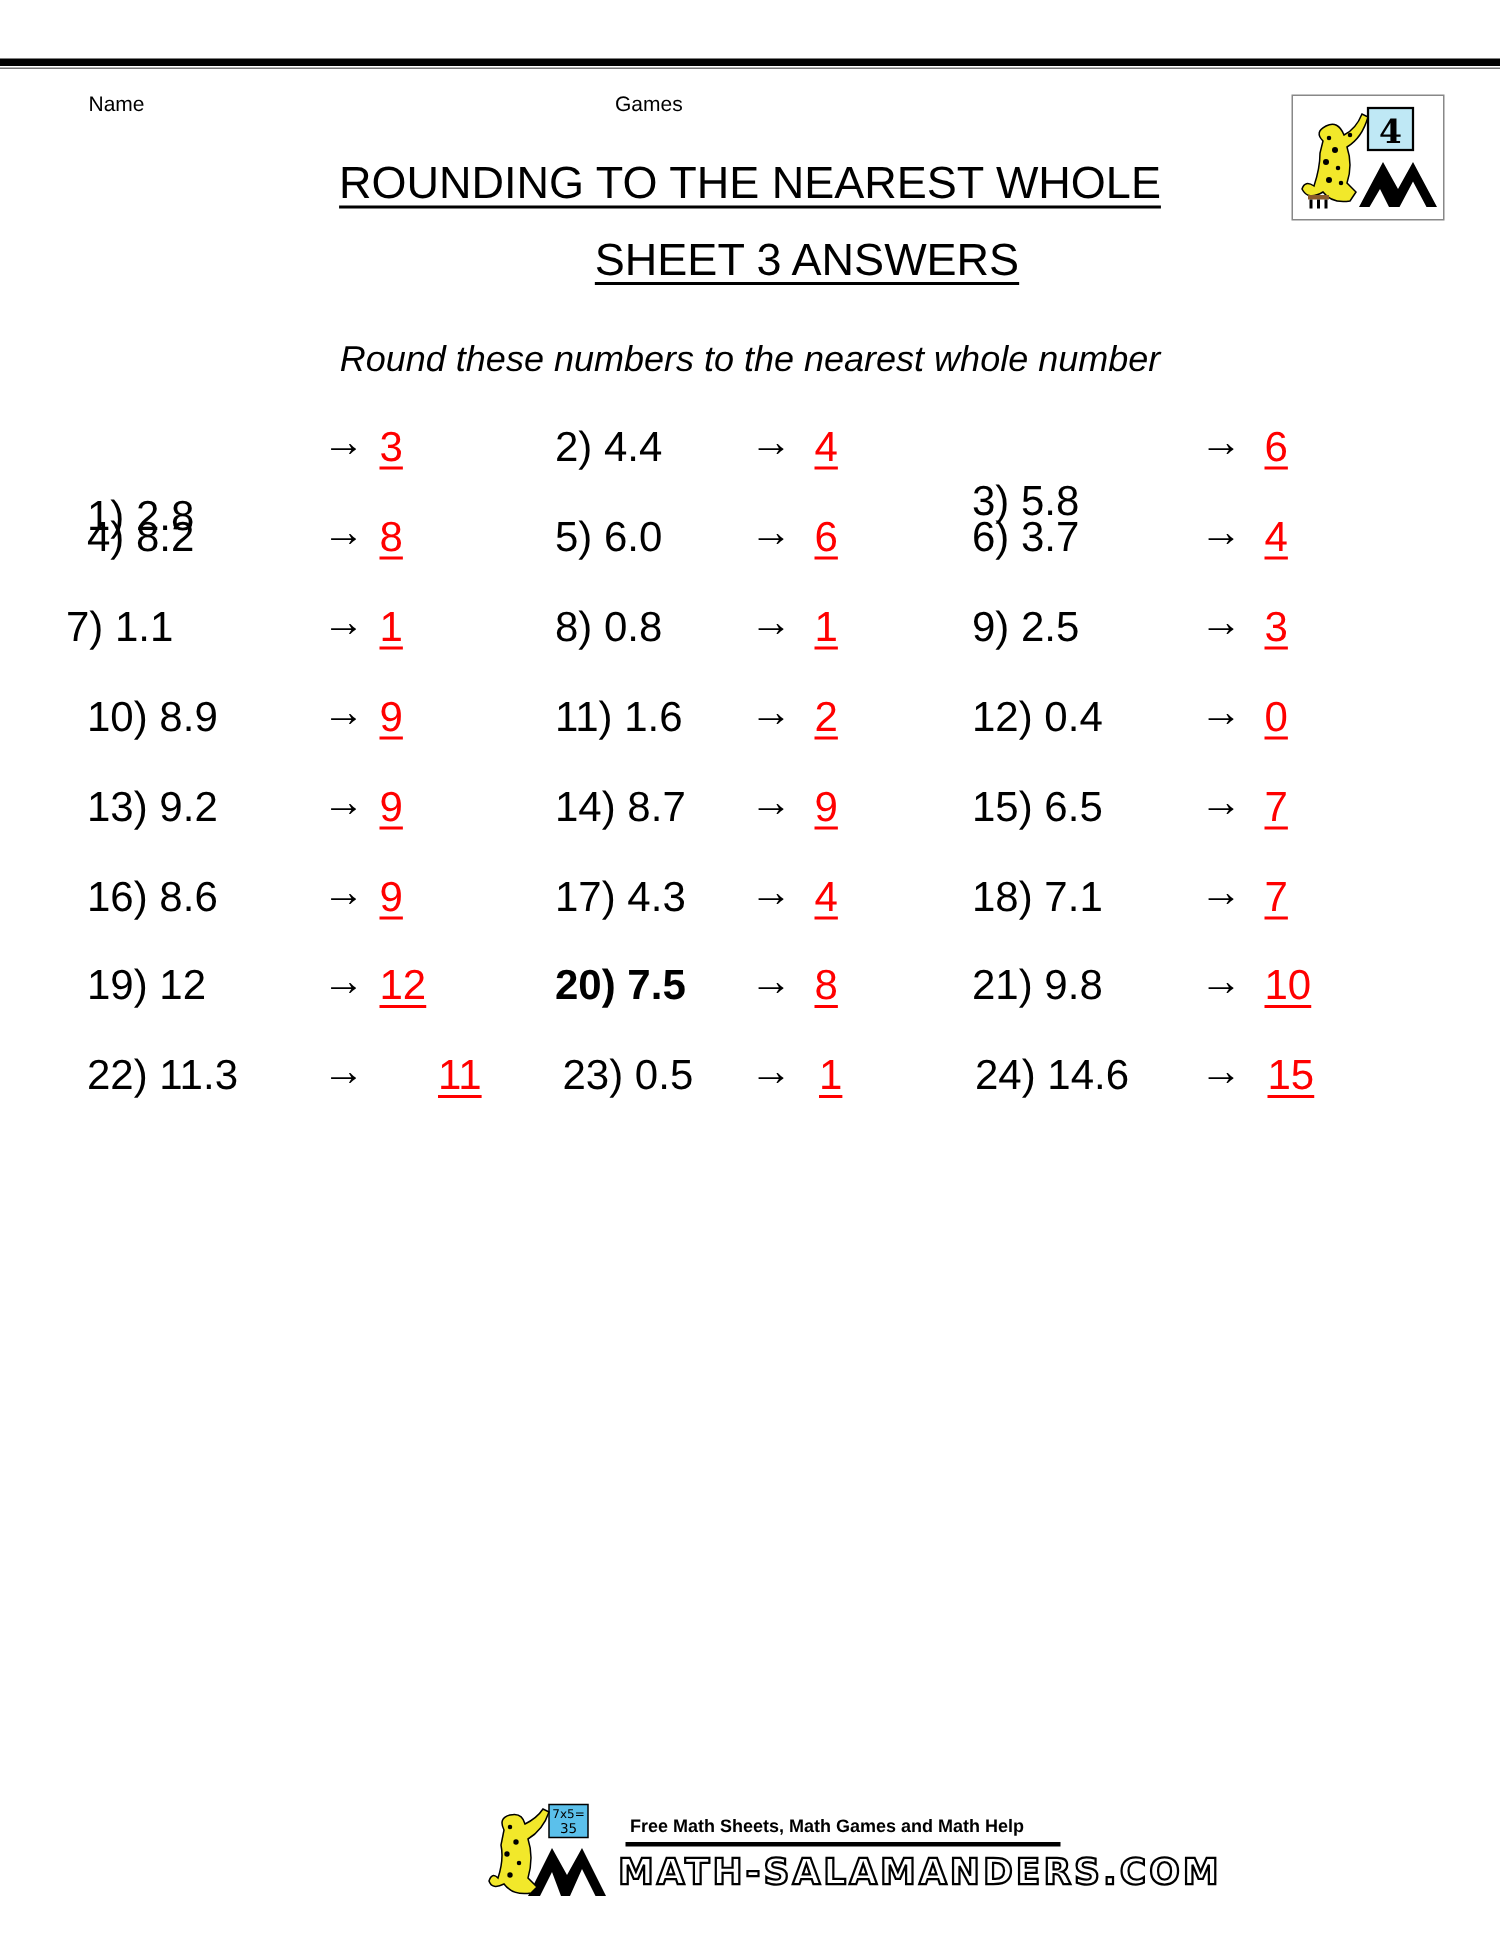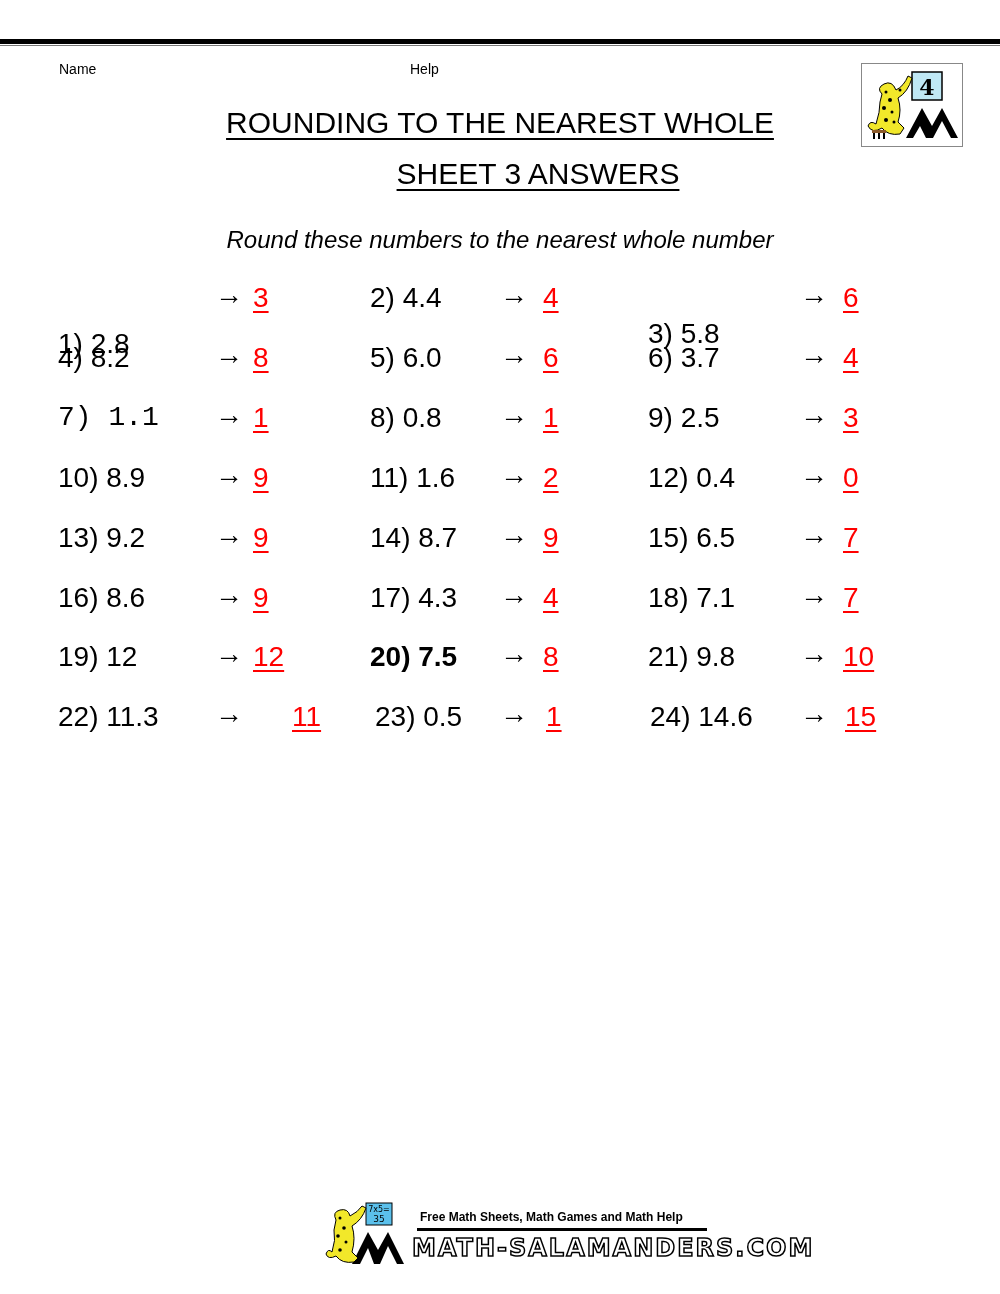--- a/index.html
+++ b/index.html
@@ -32,7 +32,7 @@
 <div class="topline2"></div>
 
 <span class="label-small" style="left:59px;">Name</span>
-<span class="label-small" style="left:410px;">Help</span>
+<span class="label-small" style="left:410px;">Games</span>
 
 <div class="logo-box">
   <svg width="100" height="82" viewBox="0 0 100 82">

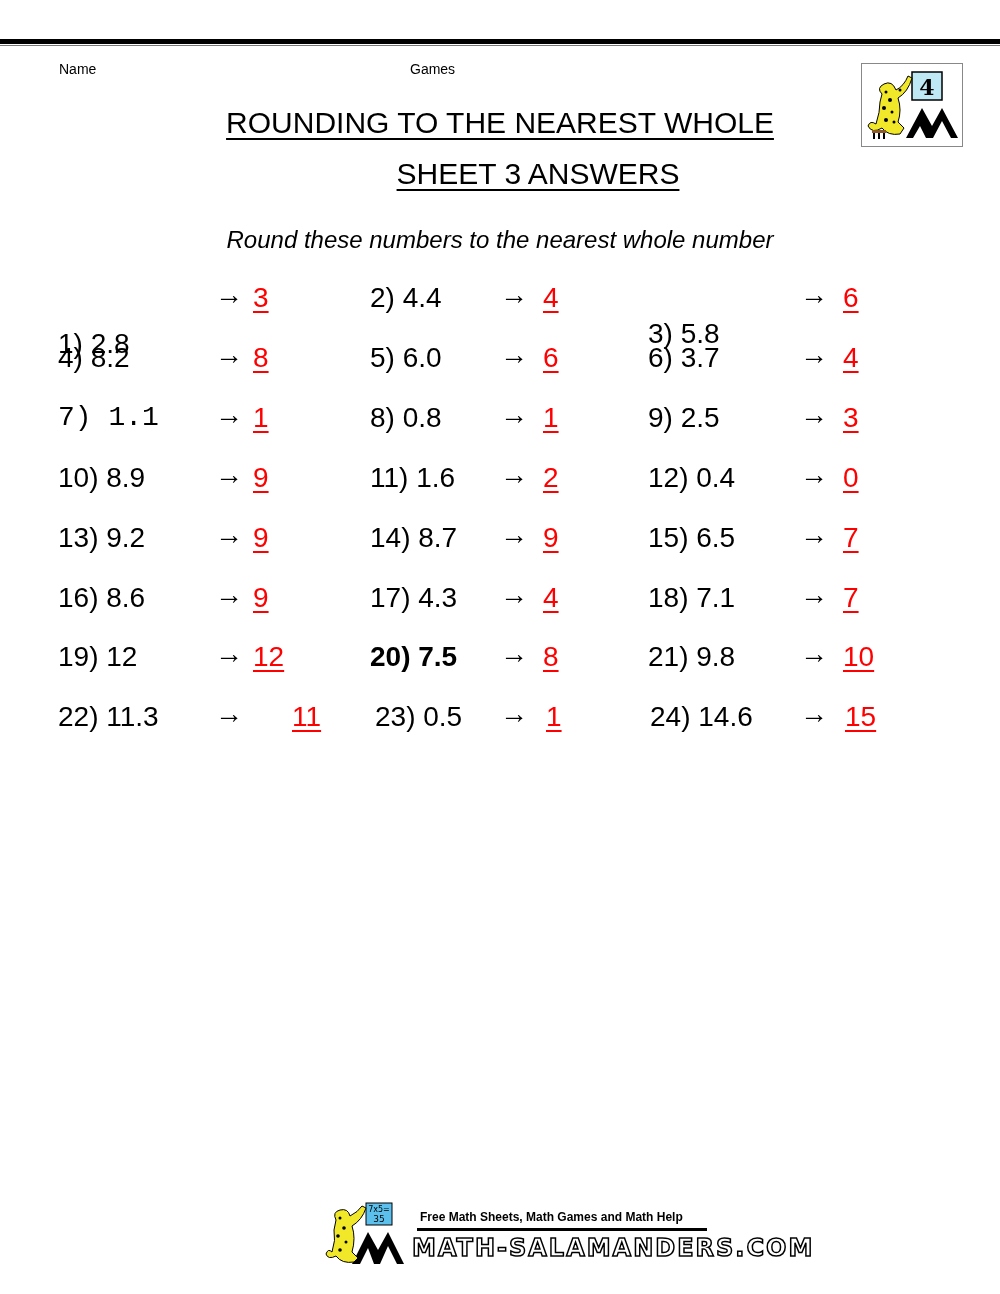--- a/index.html
+++ b/index.html
@@ -78,7 +78,7 @@
     <span class="q" style="left: 648px; top: 342px;">6) 3.7</span>
     <span class="arrow" style="left: 800px; top: 339px;">→</span>
     <span class="ans" style="left: 843px; top: 342px;">4</span>
-    <span class="q" style="left: 58px; top: 402px; font-family: Liberation Mono, monospace;">7) 1.1</span>
+    <span class="q" style="left: 44px; top: 402px;">7) 1.1</span>
     <span class="arrow" style="left: 215px; top: 399px;">→</span>
     <span class="ans" style="left: 253px; top: 402px;">1</span>
     <span class="q" style="left: 370px; top: 402px;">8) 0.8</span>

